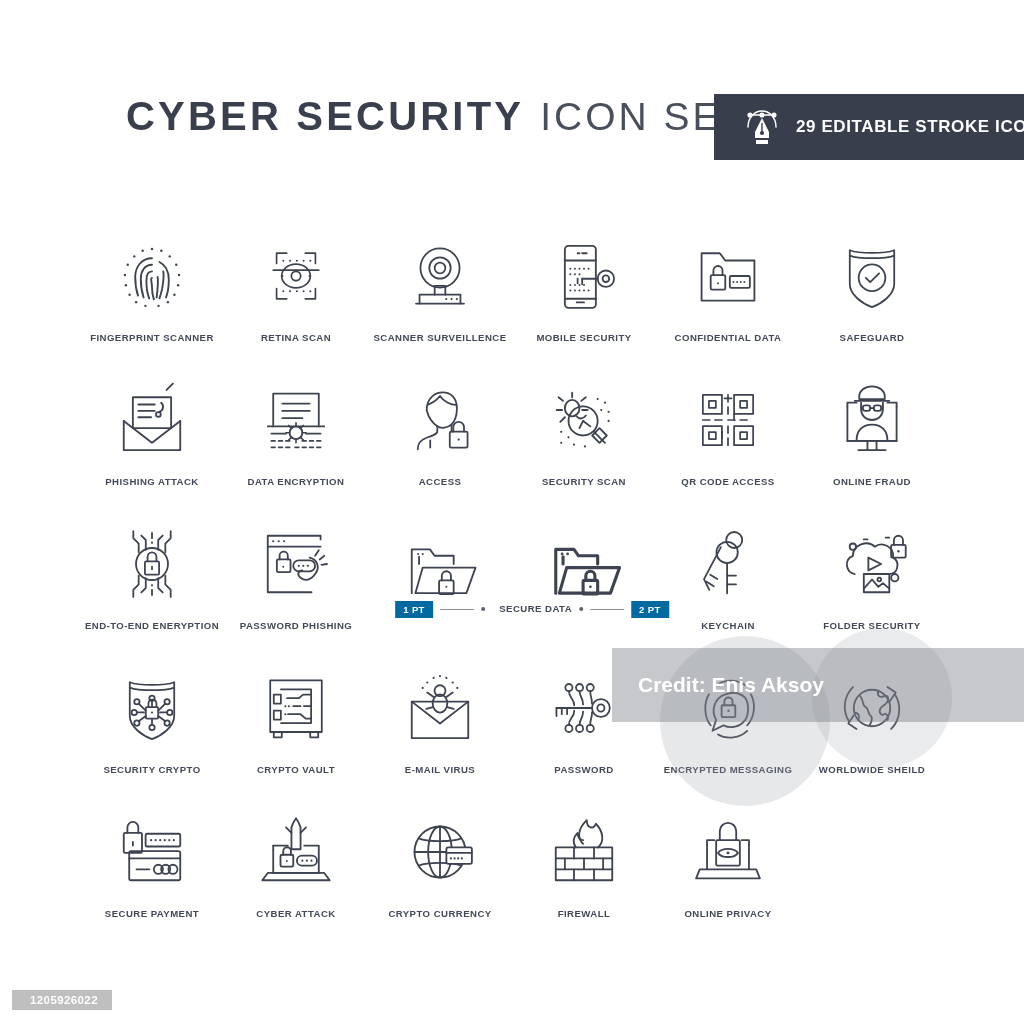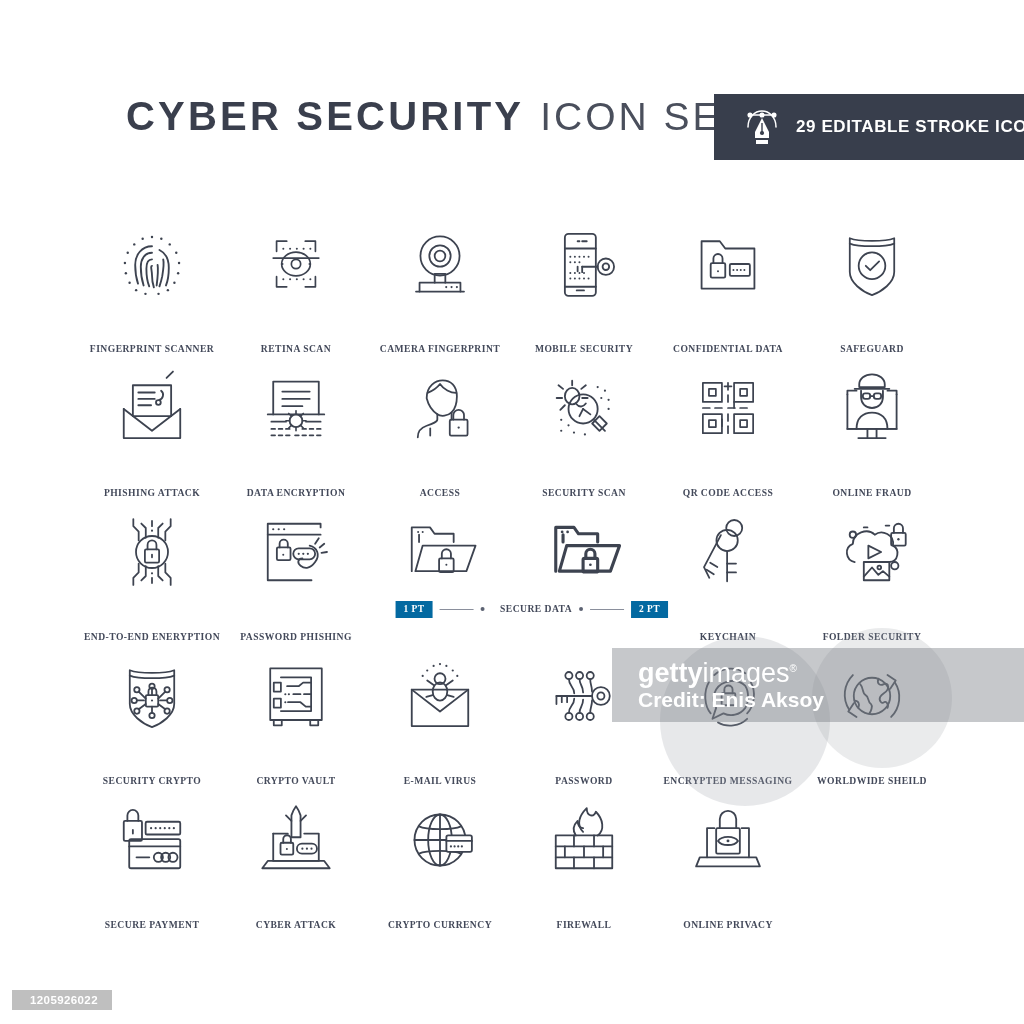--- a/index.html
+++ b/index.html
@@ -52,7 +52,7 @@
   .cell {
     position: relative;
     display: flex; flex-direction: column;
-    align-items: center; justify-content: space-between; font-family: Liberation Serif, serif;
+    align-items: center; justify-content: center;
   }
   .icon-box {
     width: 100px; height: 92px;

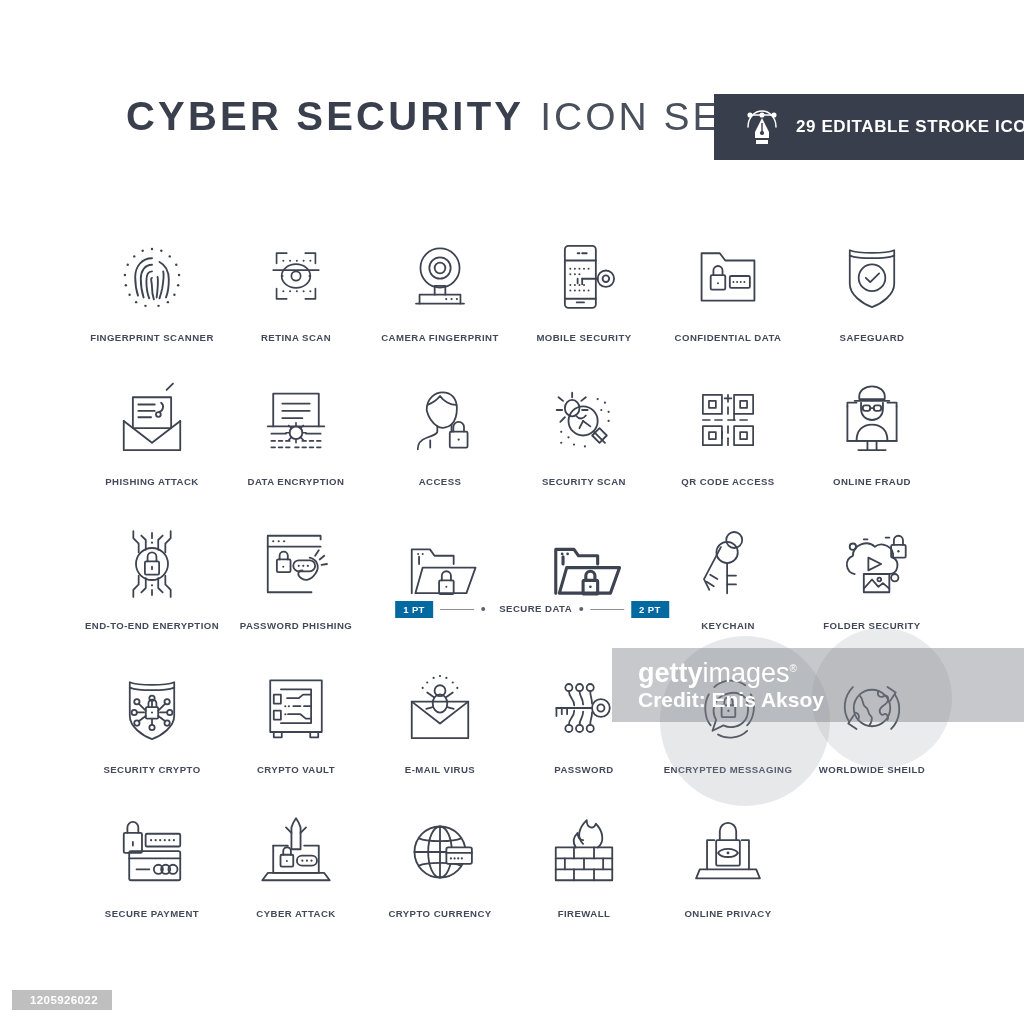--- a/index.html
+++ b/index.html
@@ -246,7 +246,7 @@
           </g>
         </svg>
       </div>
-      <div class="cell-label">CAMERA FINGERPRINT</div>
+      <div class="cell-label">SCANNER SURVEILLENCE</div>
     </div>
 
     <div class="cell">

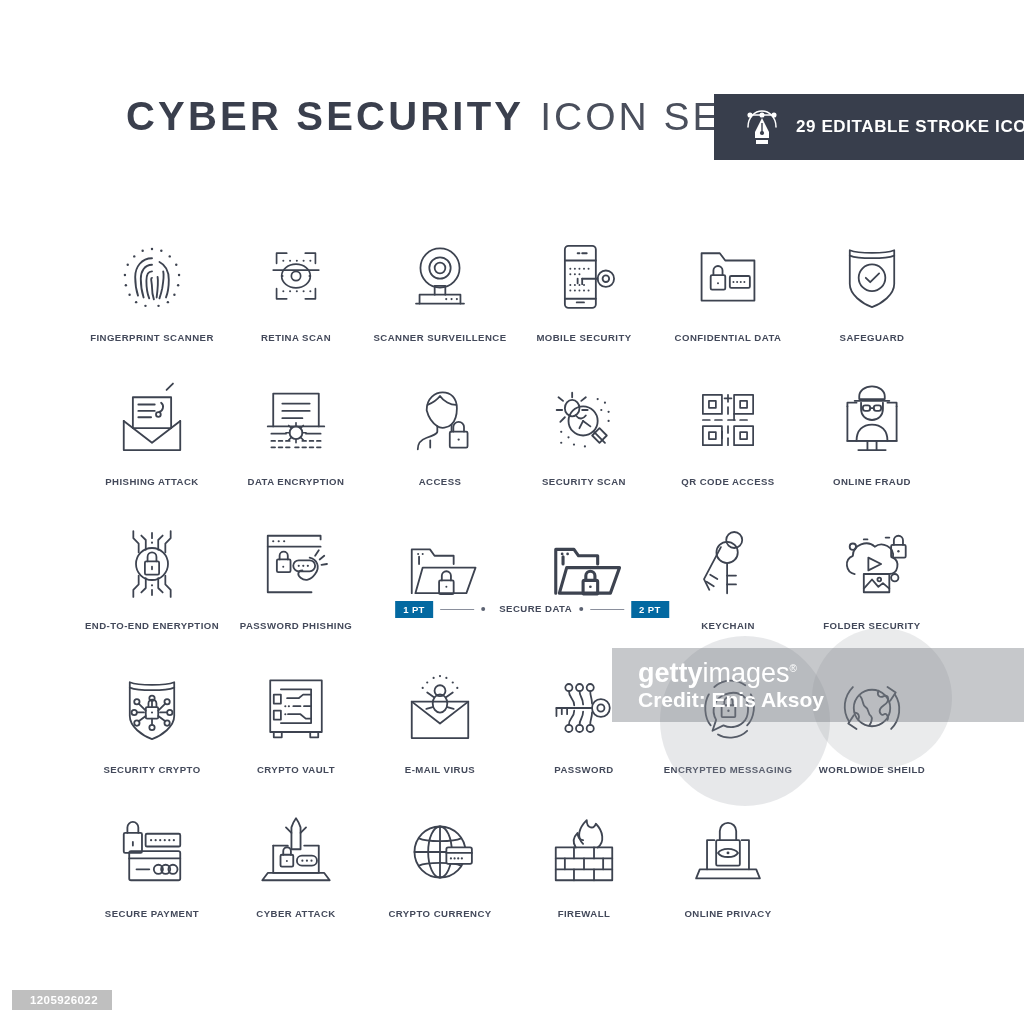--- a/index.html
+++ b/index.html
@@ -897,7 +897,6 @@
   <div id="wm-orb1"></div>
   <div id="wm-orb2"></div>
   <div id="watermark">
-    <div id="wm-logo"><b>getty</b><i>images</i><sup>®</sup></div>
     <div id="wm-credit">Credit: Enis Aksoy</div>
   </div>
 

